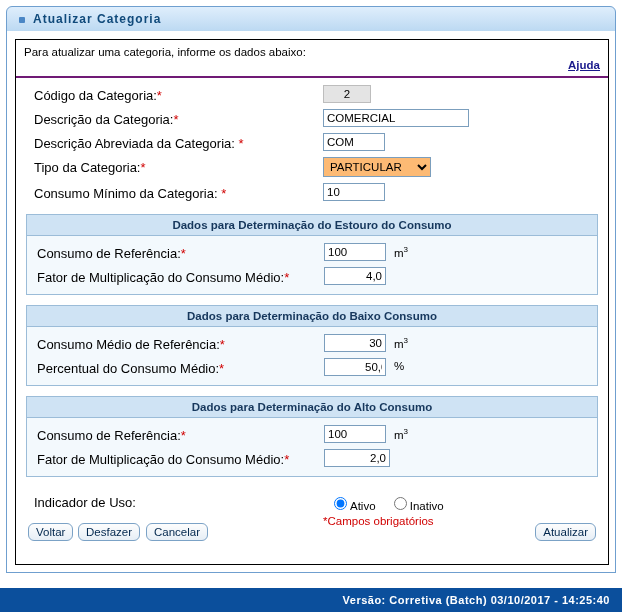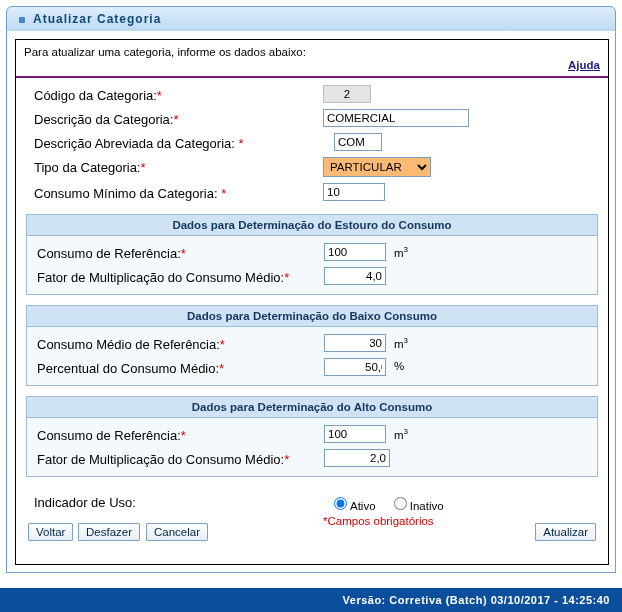--- a/index.html
+++ b/index.html
@@ -276,7 +276,7 @@
         <div class="row">
           <span class="label"><span>Descrição Abreviada da Categoria: </span><span class="req">*</span></span>
           <span class="ctl">
-            <input class="txt" type="text" style="width: 48px; margin-left: 11px;" value="COM">
+            <input class="txt" type="text" style="width: 62px;" value="COM">
           </span>
         </div>
 

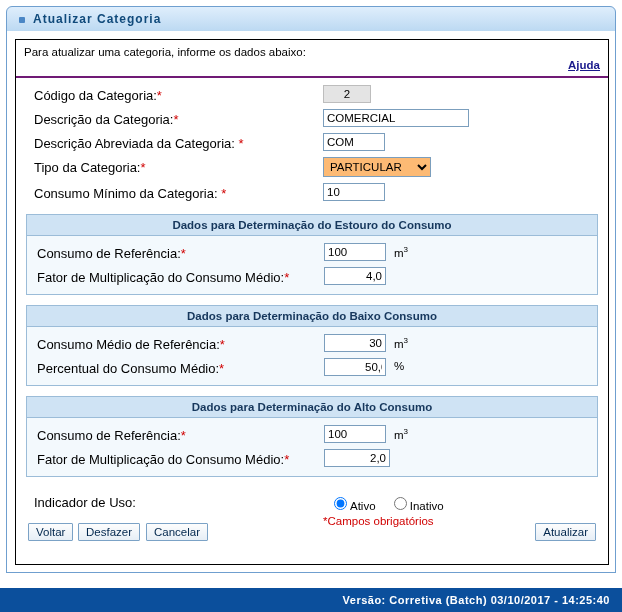--- a/index.html
+++ b/index.html
@@ -216,7 +216,7 @@
     font-size: 11.5px;
     background: linear-gradient(#fdfdfd, #e6eef6);
     border: 1px solid #7ba2c6;
-    border-radius: 1px;
+    border-radius: 6px;
     padding: 2px 7px;
     color: #00264d;
     cursor: pointer;

